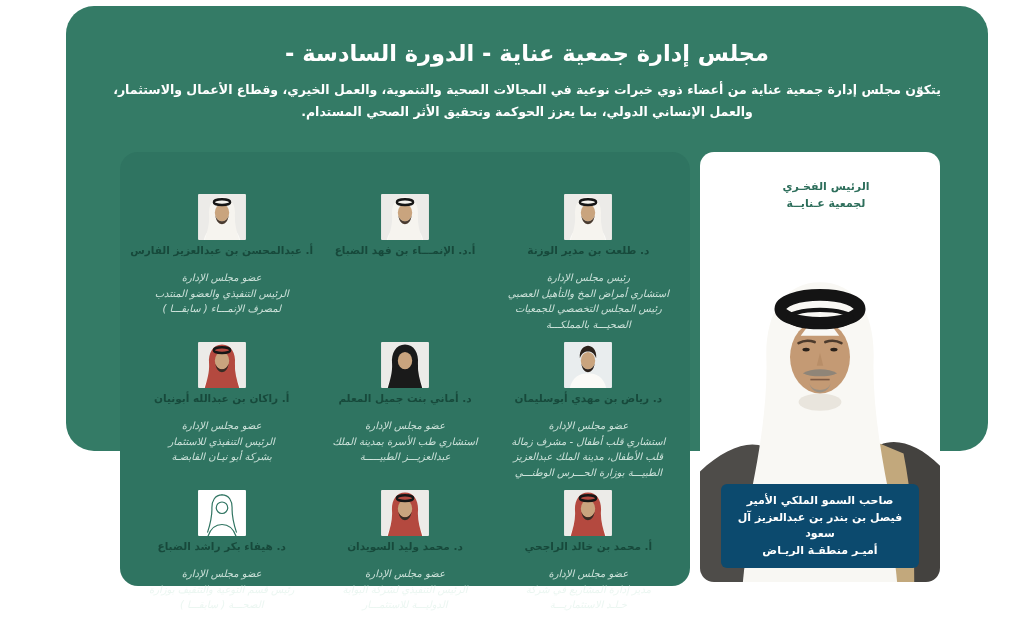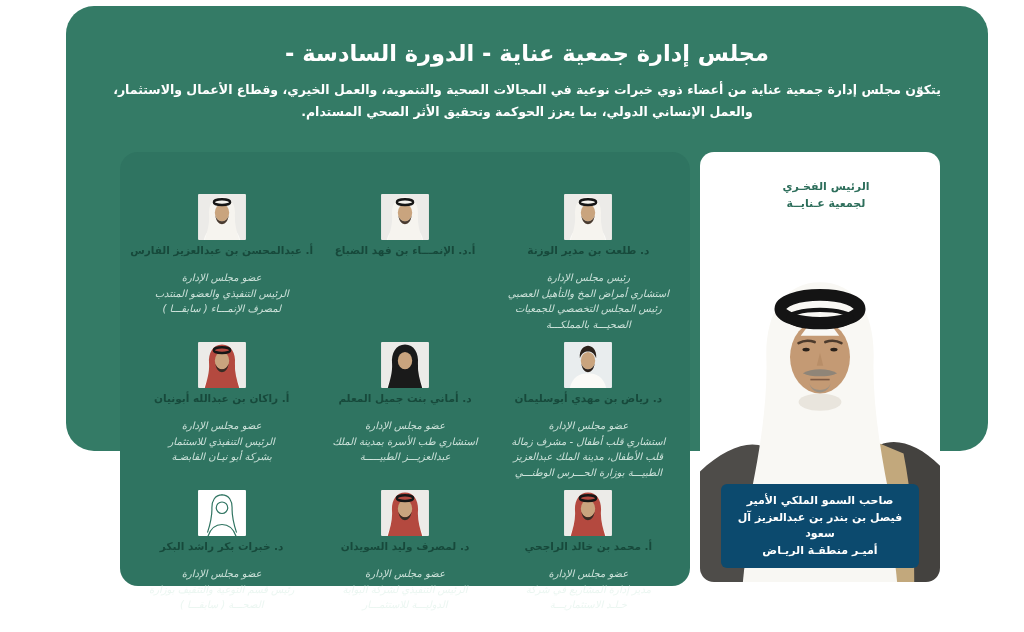--- a/index.html
+++ b/index.html
@@ -288,7 +288,7 @@
           </g>
         </svg>
       </div>
-      <div class="mname">د. خبرات بكر راشد البكر</div>
+      <div class="mname">د. هيفاء بكر راشد الضباع</div>
       <div class="mroles">عضو مجلس الإدارة
 رئيس قسم التوعية والتثقيف بوزارة
 الصحـــة ( سابقـــا )</div>

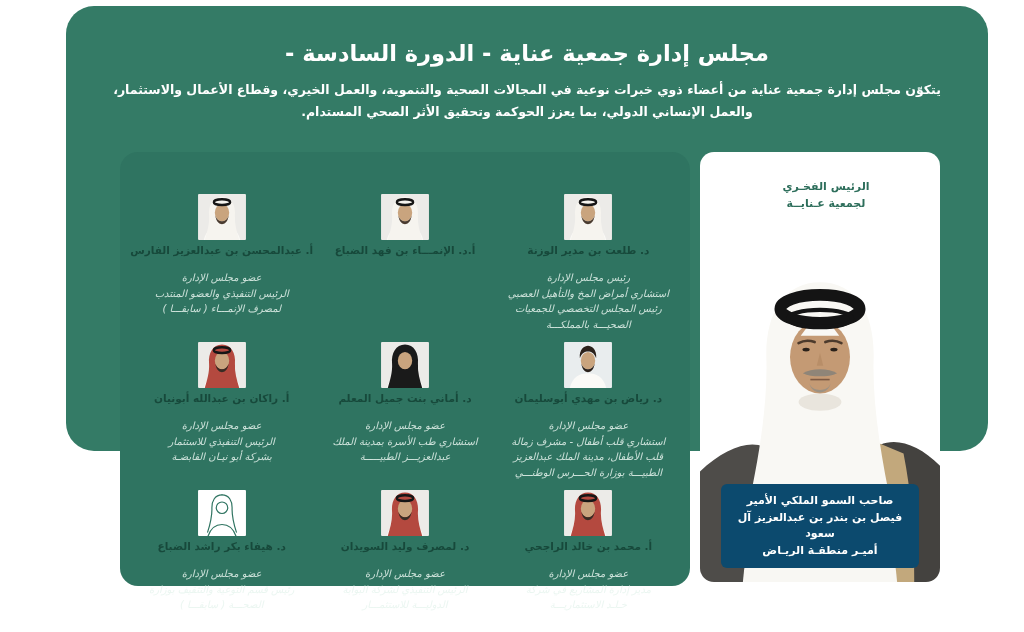--- a/index.html
+++ b/index.html
@@ -264,7 +264,7 @@
           </g>
         </svg>
       </div>
-      <div class="mname">د. لمصرف وليد السويدان</div>
+      <div class="mname">د. محمد وليد السويدان</div>
       <div class="mroles">عضو مجلس الإدارة
 الرئيس التنفيذي لشركة البوابة
 الدوليـــة للاستثمـــار</div>

